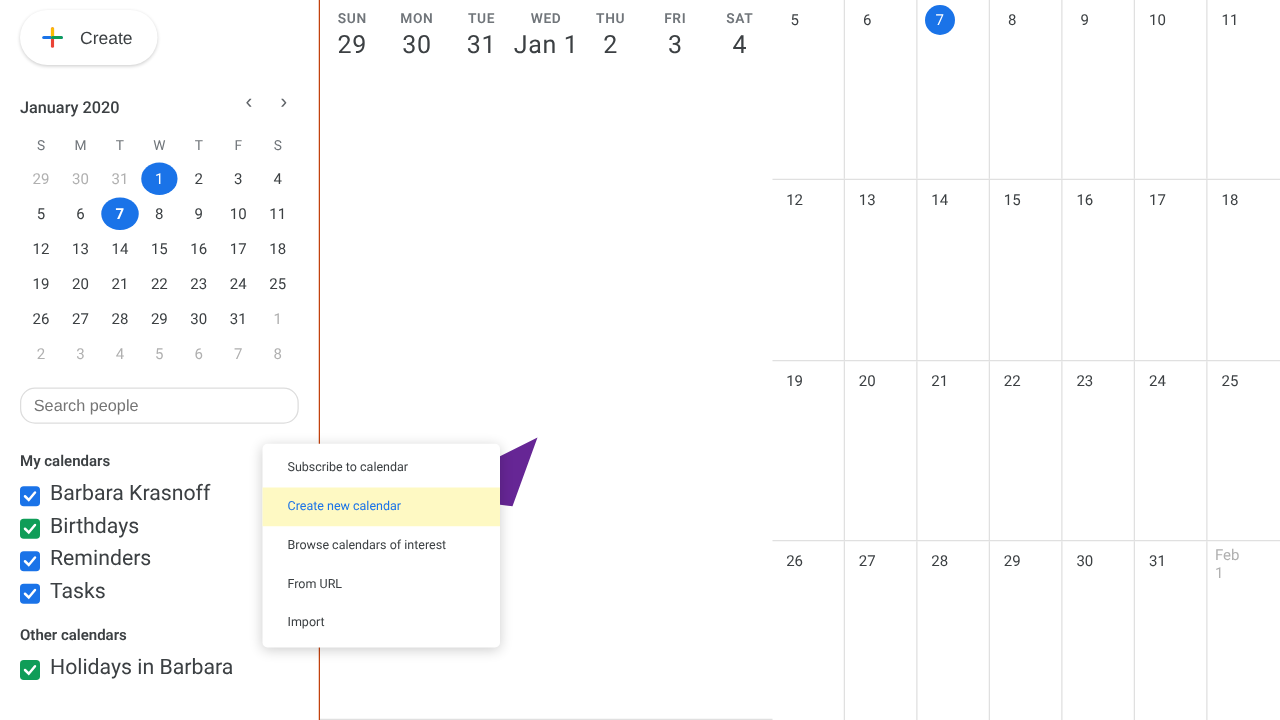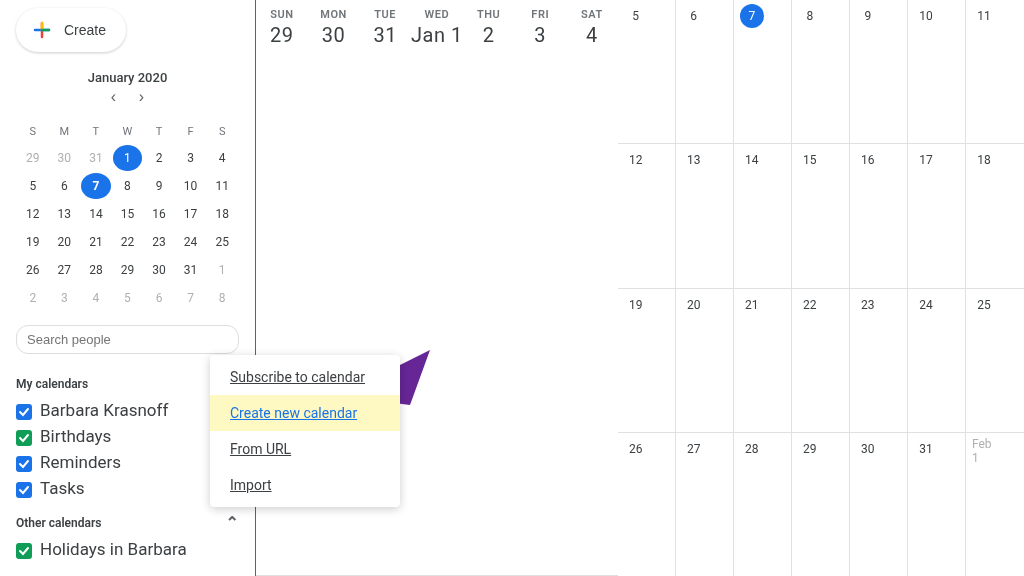--- a/index.html
+++ b/index.html
@@ -39,8 +39,8 @@
     
     .mini-cal { margin-bottom: 12px; }
     .mini-cal-header {
-      display: flex; align-items: center; justify-content: space-between;
-      padding: 4px 0; margin-bottom: 4px; flex-direction: column;
+      display: flex; align-items: flex-end; justify-content: space-between;
+      padding: 4px 0; margin-bottom: 4px;
     }
     .mini-cal-title { font-size: 13px; font-weight: 500; }
     .mini-cal-nav { display: flex; gap: 4px; }

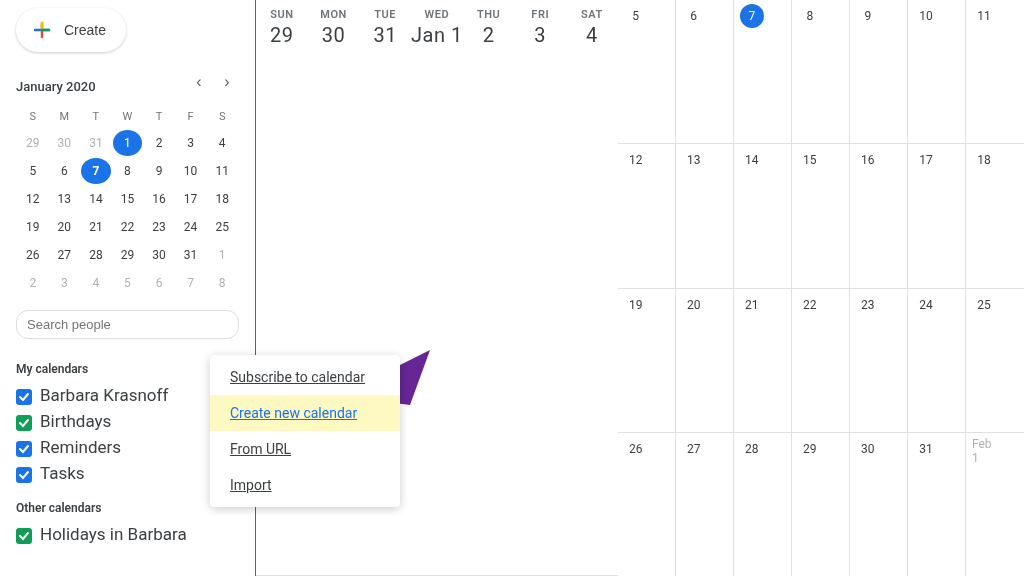--- a/index.html
+++ b/index.html
@@ -150,9 +150,8 @@
     }
     .dropdown-item {
       padding: 10px 20px;
-      font-size: 14px; color: #3c4043;
+      font-size: 10px; color: #3c4043;
       cursor: pointer;
-      text-decoration: underline;
     }
     .dropdown-item.highlighted { background: #fef9c3; color: #1a73e8; }
 

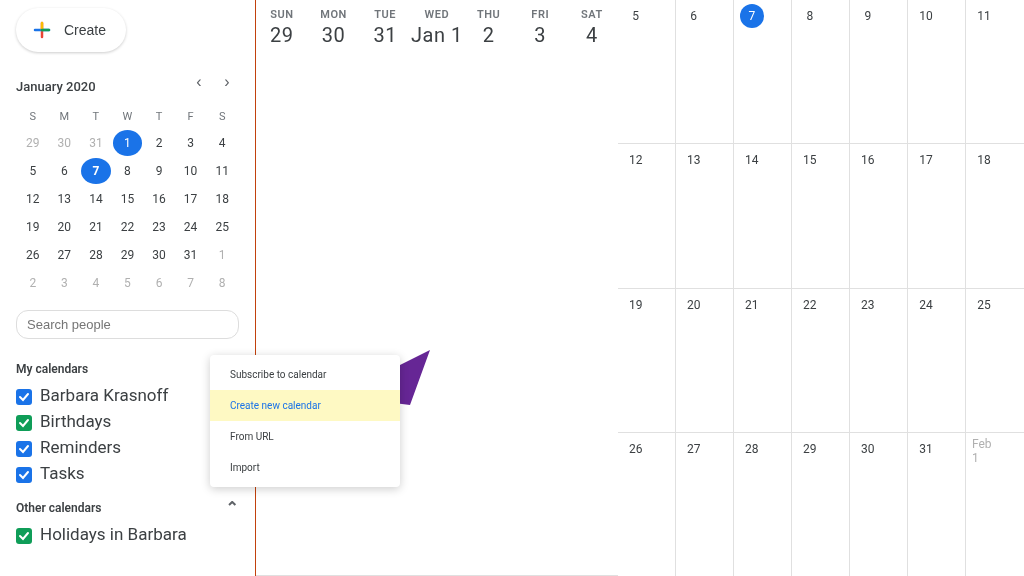--- a/index.html
+++ b/index.html
@@ -397,6 +397,7 @@
 <div class="dropdown-menu" id="dropdown-menu">
 <div class="dropdown-item">Subscribe to calendar</div>
     <div class="dropdown-item highlighted">Create new calendar</div>
+    <div class="dropdown-item">Browse calendars of interest</div>
     <div class="dropdown-item">From URL</div>
     <div class="dropdown-item">Import</div>
   </div>

